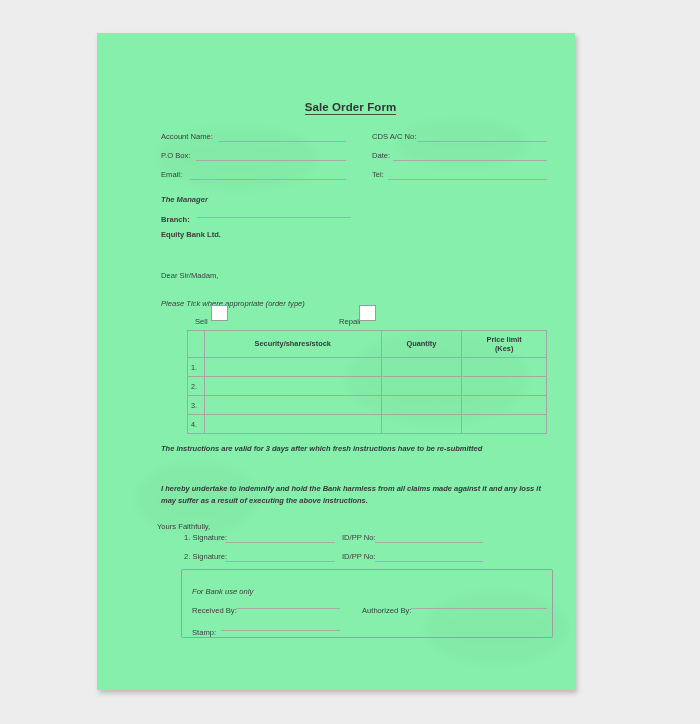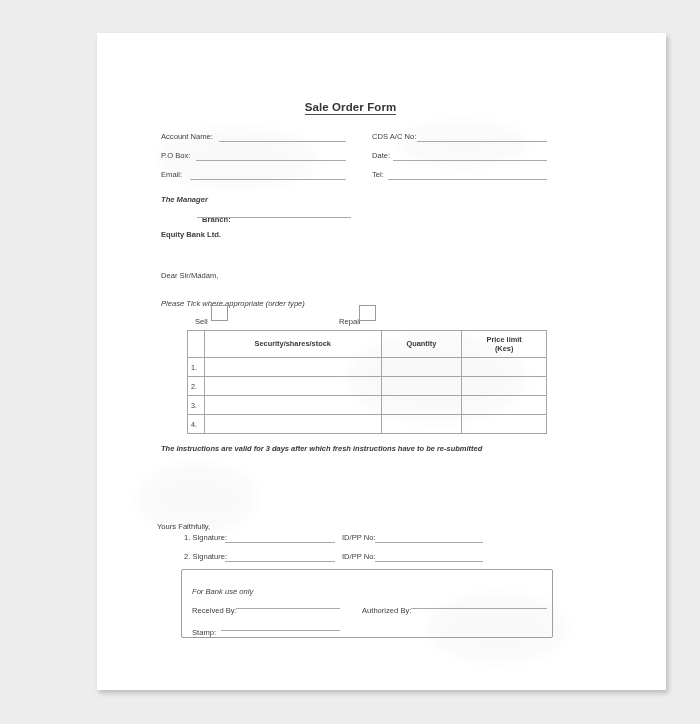--- a/index.html
+++ b/index.html
@@ -21,8 +21,8 @@
   #page {
     position: absolute;
     left: 97px; top: 33px;
-    width: 569px; height: 657px;
-    background: #ffffff;
+    width: 478px; height: 657px;
+    background: #86efac;
     box-shadow: 2px 3px 5px rgba(0,0,0,0.22);
   }
 

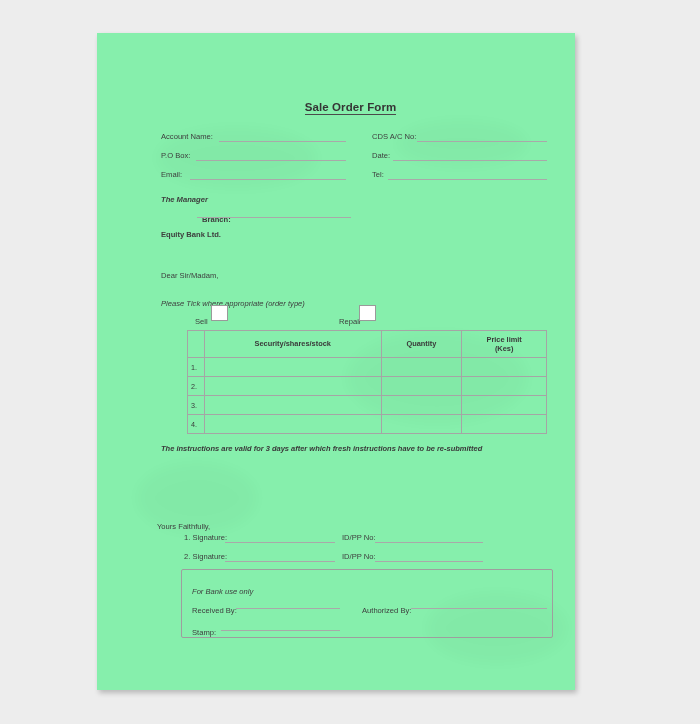--- a/index.html
+++ b/index.html
@@ -187,7 +187,7 @@
         <span class="lbl bi">The Manager</span>
       </div>
 
-      <div class="row-abs" style="left:64px; top:175px;margin-left:41px;">
+      <div class="row-abs" style="left:64px; top:175px;">
         <span class="lbl b">Branch:</span>
       </div>
       <div class="rule" style="left:100px; top:184px; width:154px;"></div>

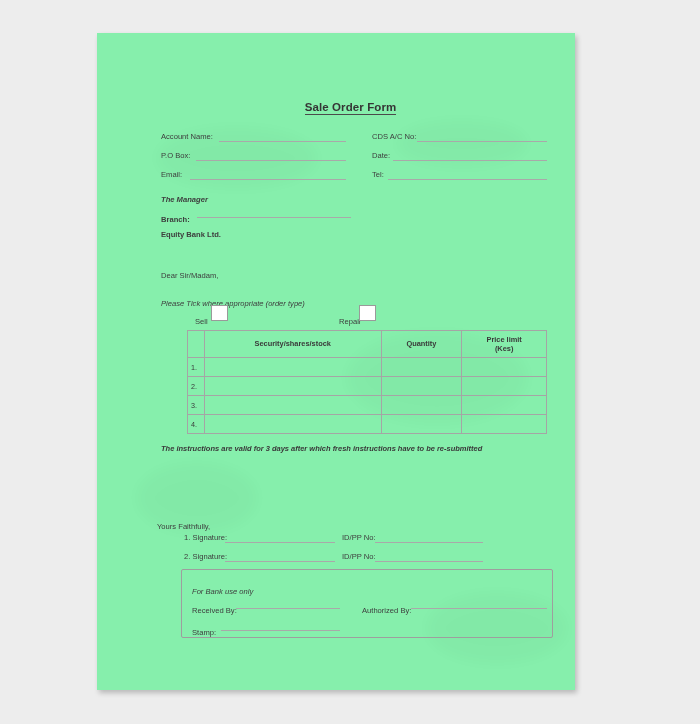--- a/index.html
+++ b/index.html
@@ -257,6 +257,7 @@
       <div class="para" style="left:64px; top:410px; width:400px;">The instructions are valid for 3 days  after which fresh instructions have to be re-submitted</div>
 
 
+      <div class="para" style="left:64px; top:450px; width:393px;">I hereby undertake to indemnify and hold the Bank harmless from all claims made against it and any loss it may suffer as a result of executing the above instructions.</div>
 
       <div class="row-abs" style="left:60px; top:482px;">
         <span class="lbl">Yours Faithfully,</span>

